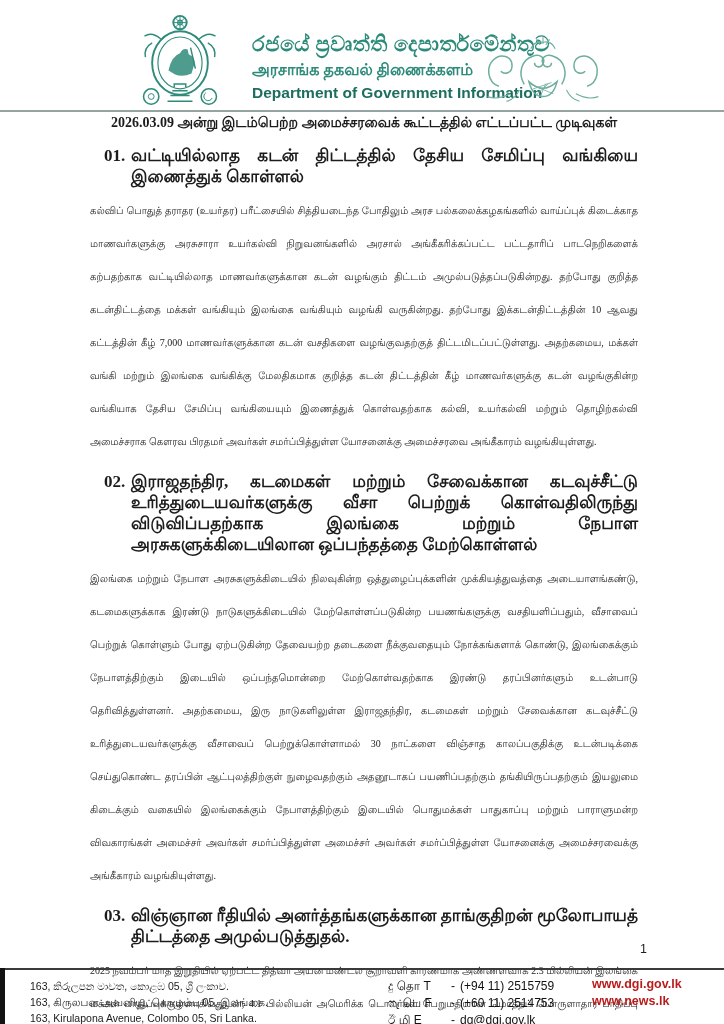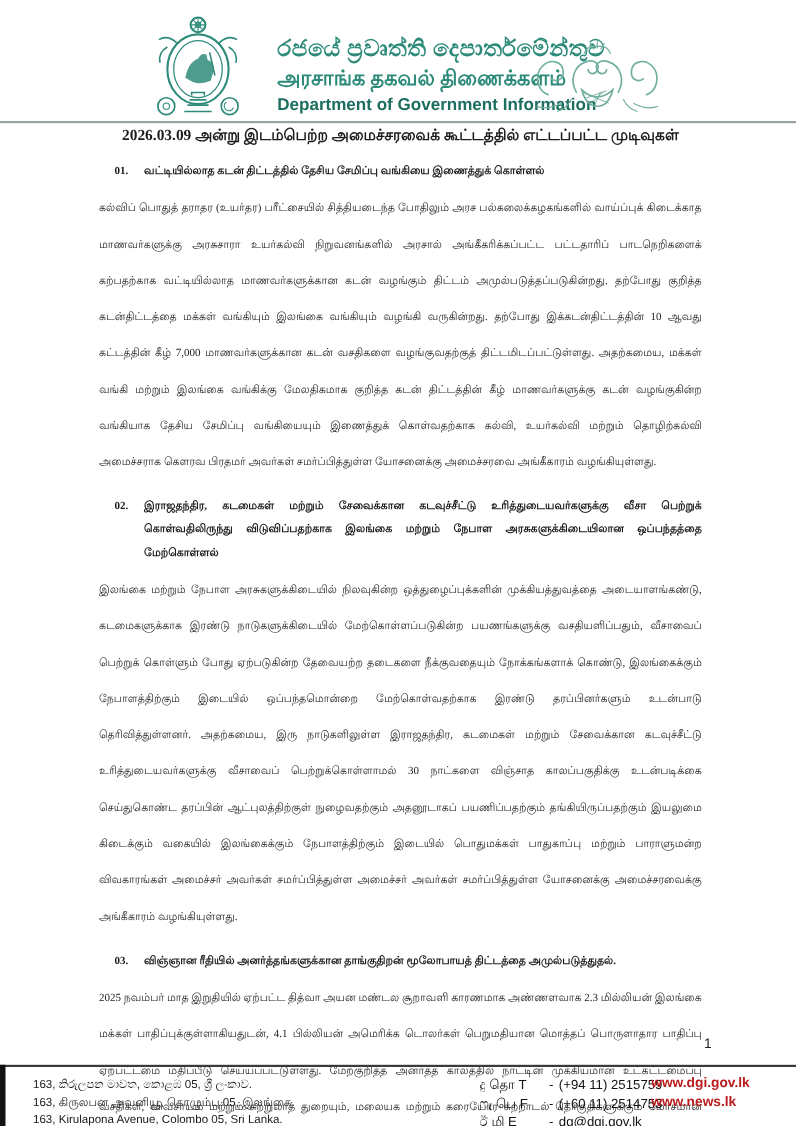--- a/index.html
+++ b/index.html
@@ -30,7 +30,7 @@
     margin-bottom: 7px; letter-spacing: 0.5px;
   }
   .ht-tamil {
-    font-size: 19px; font-weight: bold; color: #2e8b7a;
+    font-size: 16px; font-weight: bold; color: #2e8b7a;
     margin-bottom: 7px;
   }
   .ht-english {

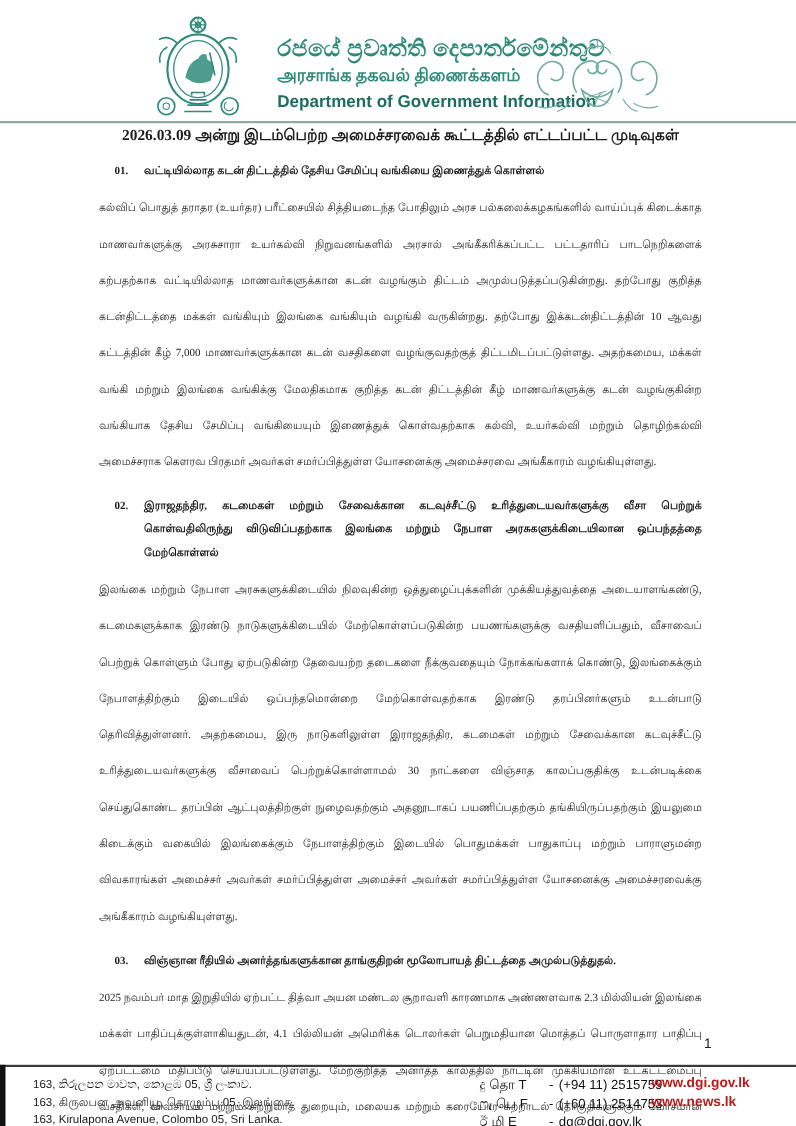--- a/index.html
+++ b/index.html
@@ -55,7 +55,7 @@
   .section-heading {
     display: flex;
     font-weight: bold;
-    font-size: 10px;
+    font-size: 17px;
     line-height: 21px;
   }
   .section-heading .num { flex: none; width: 27px; padding-left: 14px; }

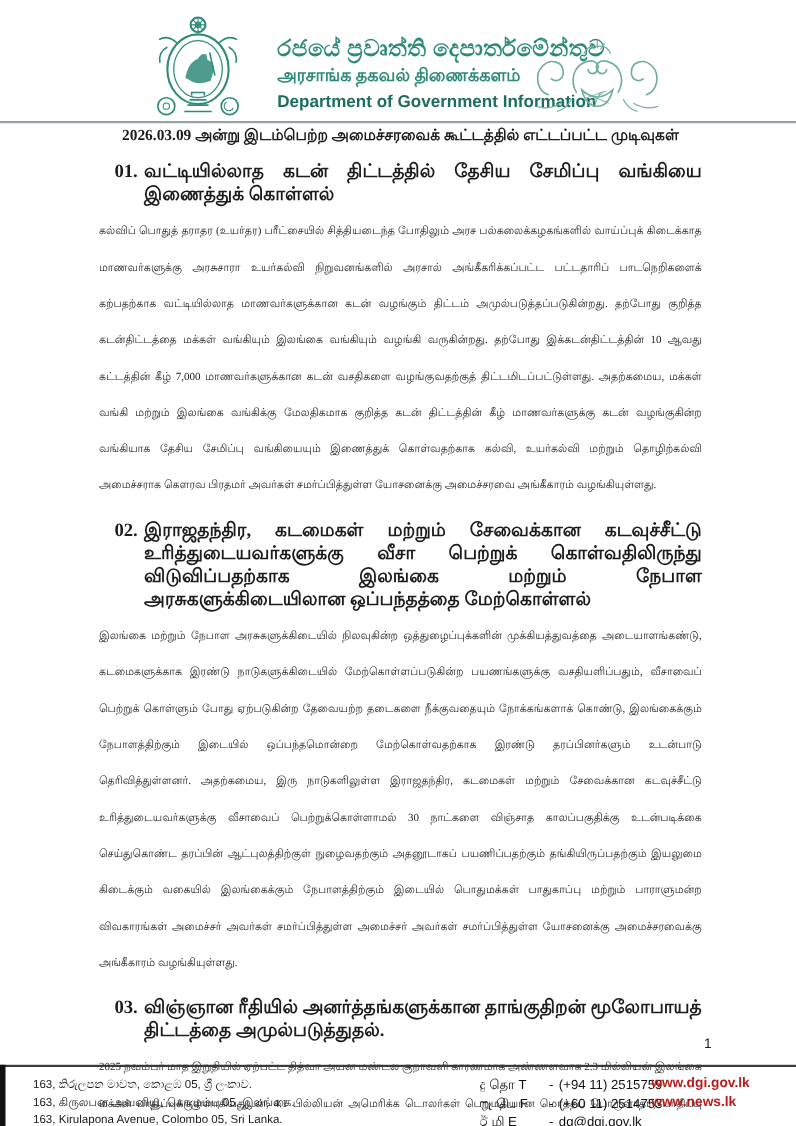--- a/index.html
+++ b/index.html
@@ -90,7 +90,7 @@
     font-size: 12px; line-height: 17px; color: #111;
   }
   .contact-row { display: flex; }
-  .contact-row .c-label { width: 58px; margin-left: 48px; }
+  .contact-row .c-label { width: 58px; }
   .contact-row .c-sep { width: 14px; text-align: center; }
   .footer-sites {
     position: absolute; left: 592px; top: 6px;

